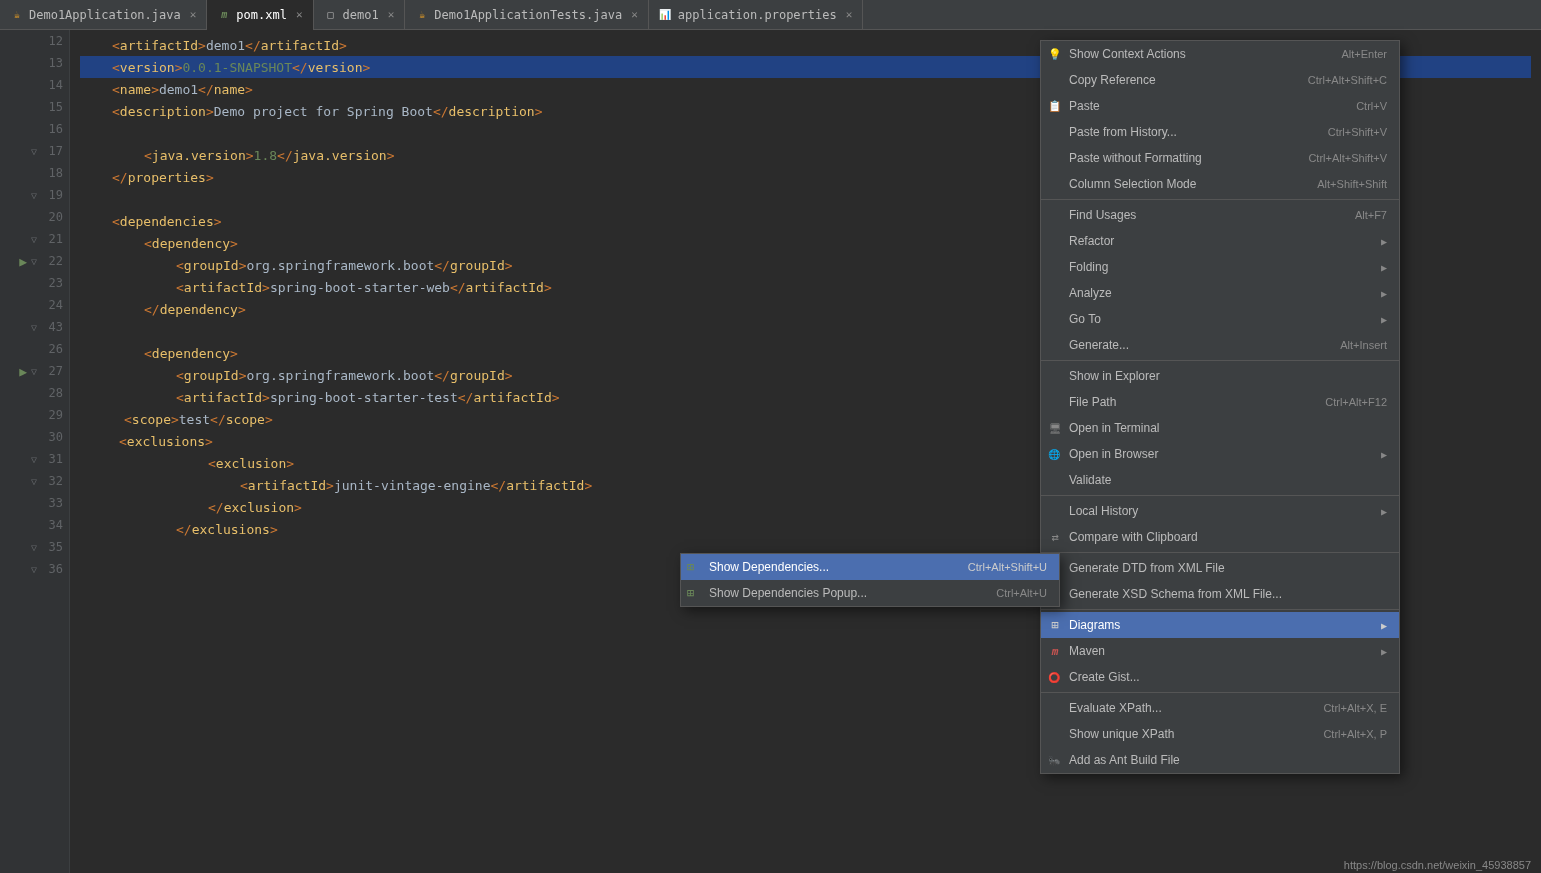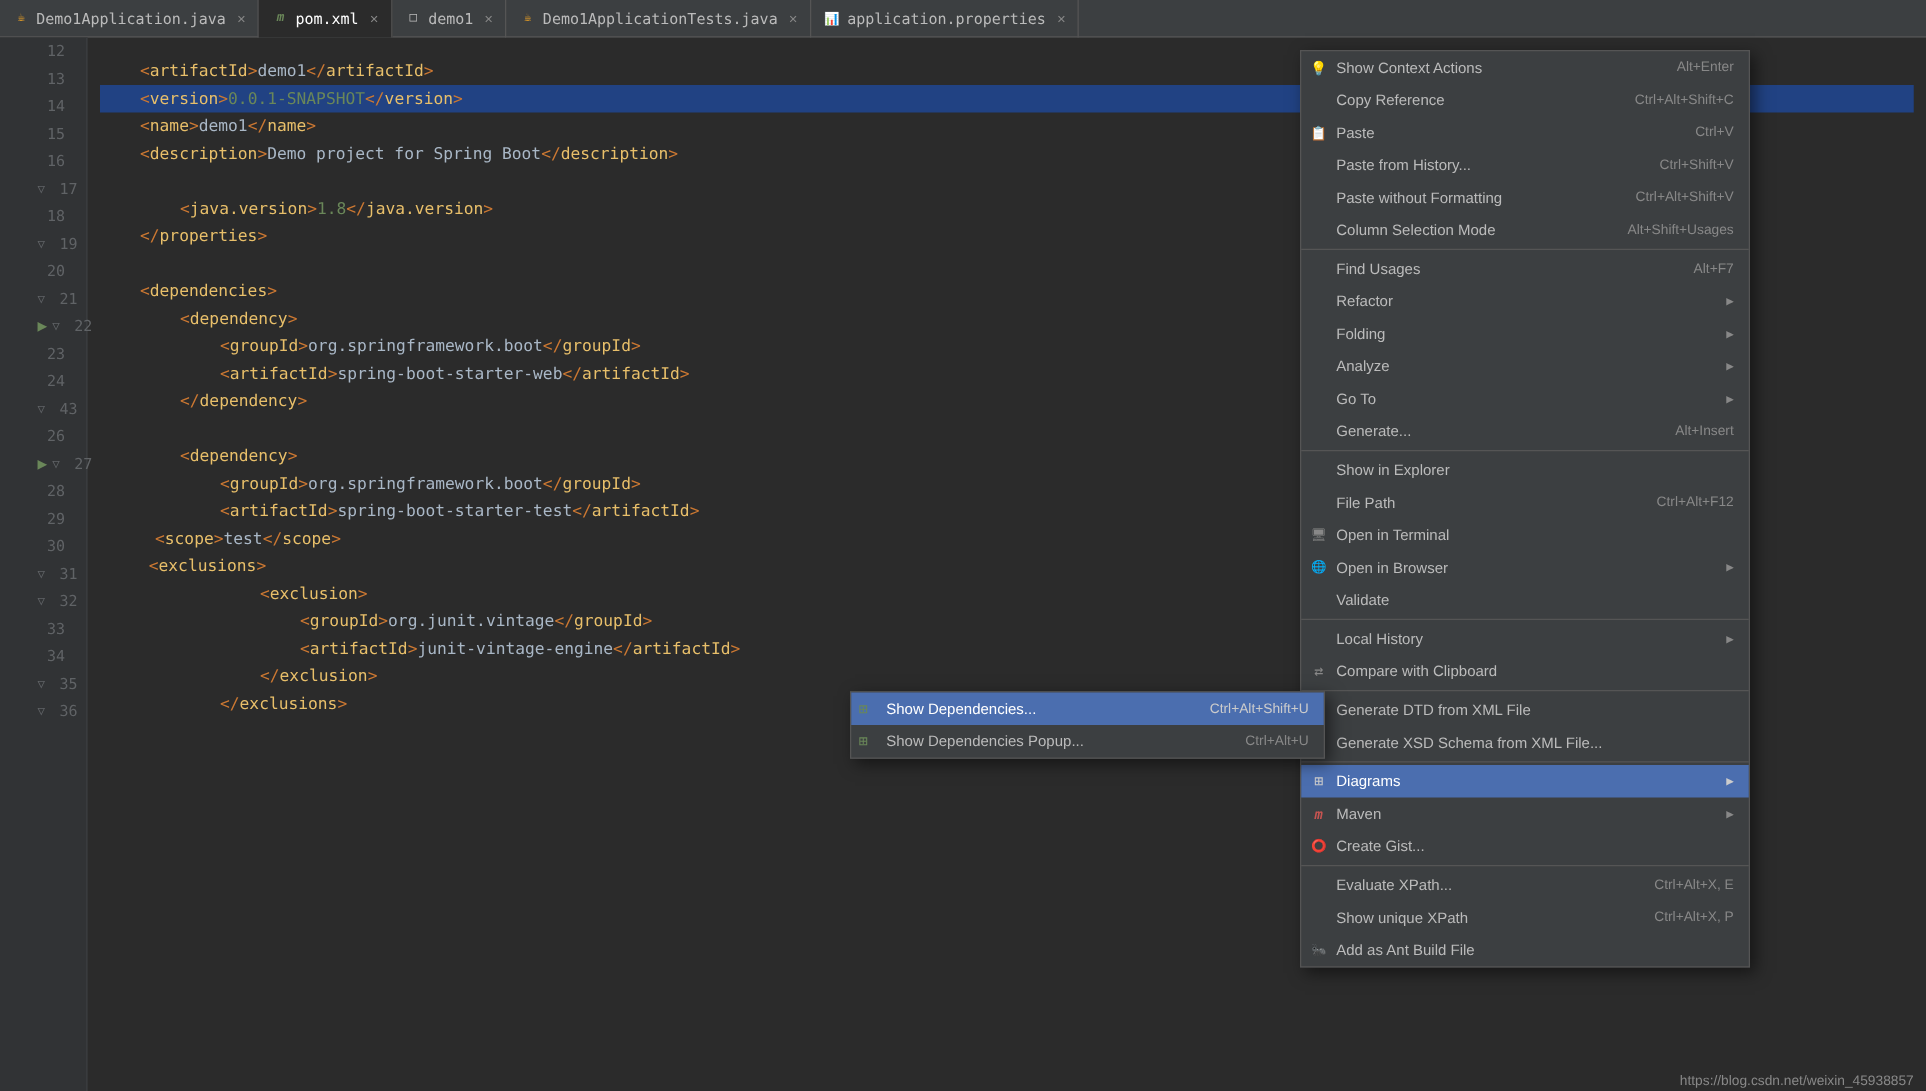--- a/index.html
+++ b/index.html
@@ -73,9 +73,9 @@
       align-items: center;
       height: 22px;
       padding-right: 6px;
+      justify-content: flex-end;
       gap: 4px;
       position: relative;
-      margin-left: 30px;
     }
     .line-num {
       color: #606366;

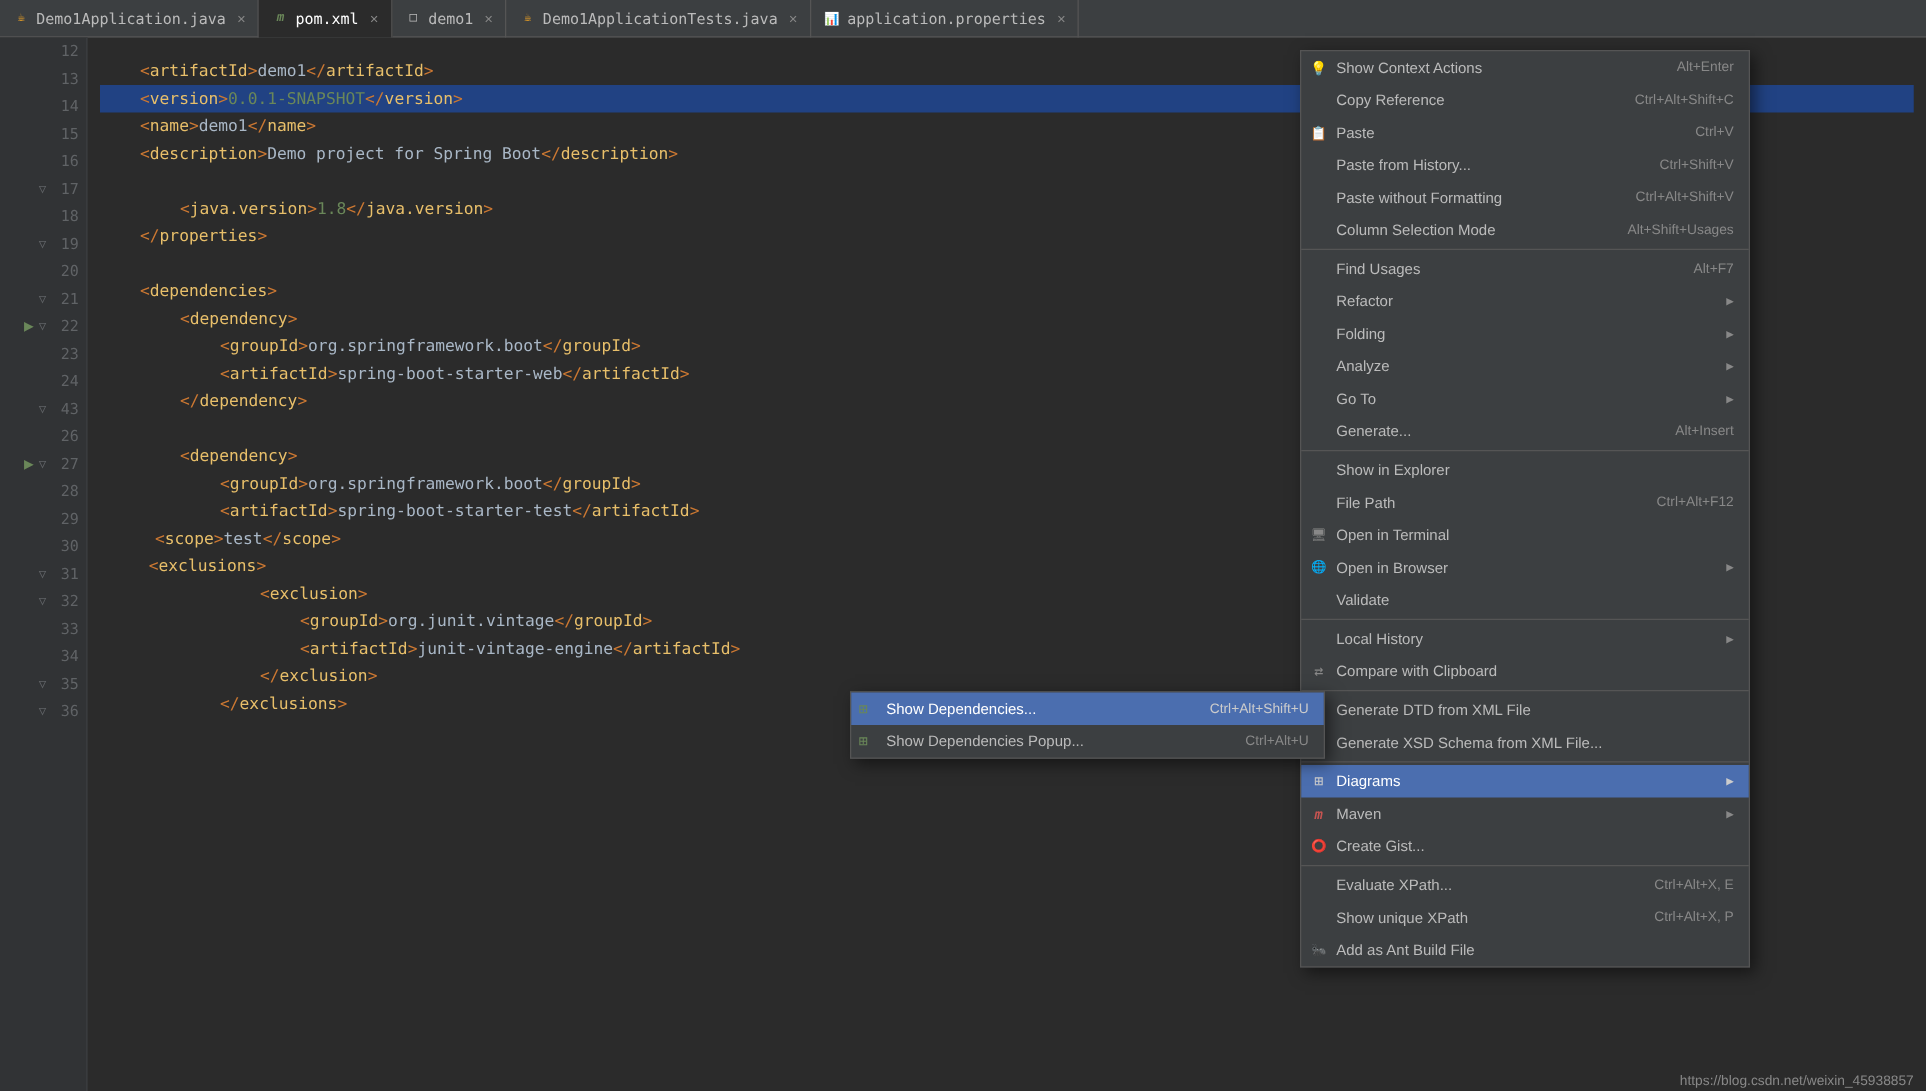--- a/index.html
+++ b/index.html
@@ -96,7 +96,7 @@
     .code-content {
       flex: 1;
       overflow: hidden;
-      padding: 16px 10px;
+      padding: 4px 10px;
     }
     .code-line {
       height: 22px;

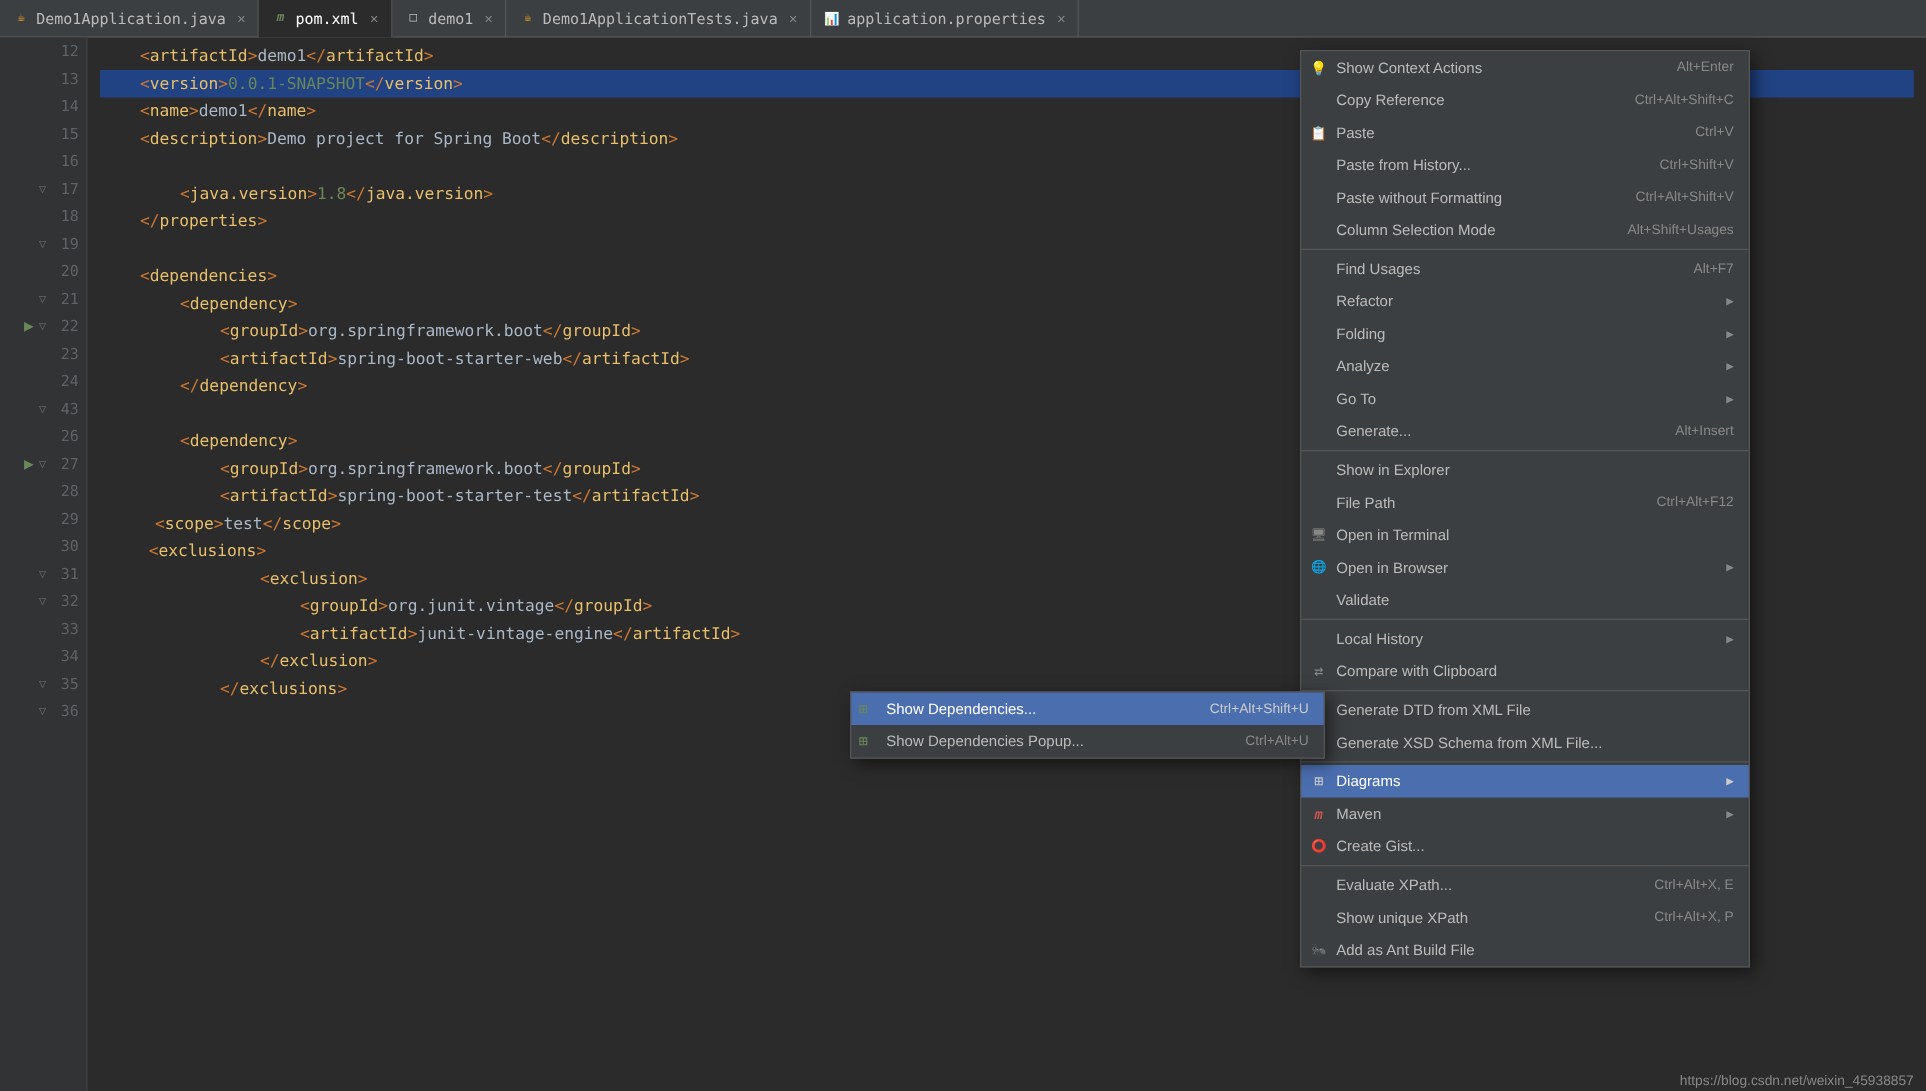--- a/index.html
+++ b/index.html
@@ -459,7 +459,7 @@
   </div>
   <div class="menu-item">
     <span class="menu-item-label">Column Selection Mode</span>
-    <span class="menu-shortcut">Alt+Shift+Usages</span>
+    <span class="menu-shortcut">Alt+Shift+Shift</span>
   </div>
   <div class="menu-separator"></div>
   <div class="menu-item">

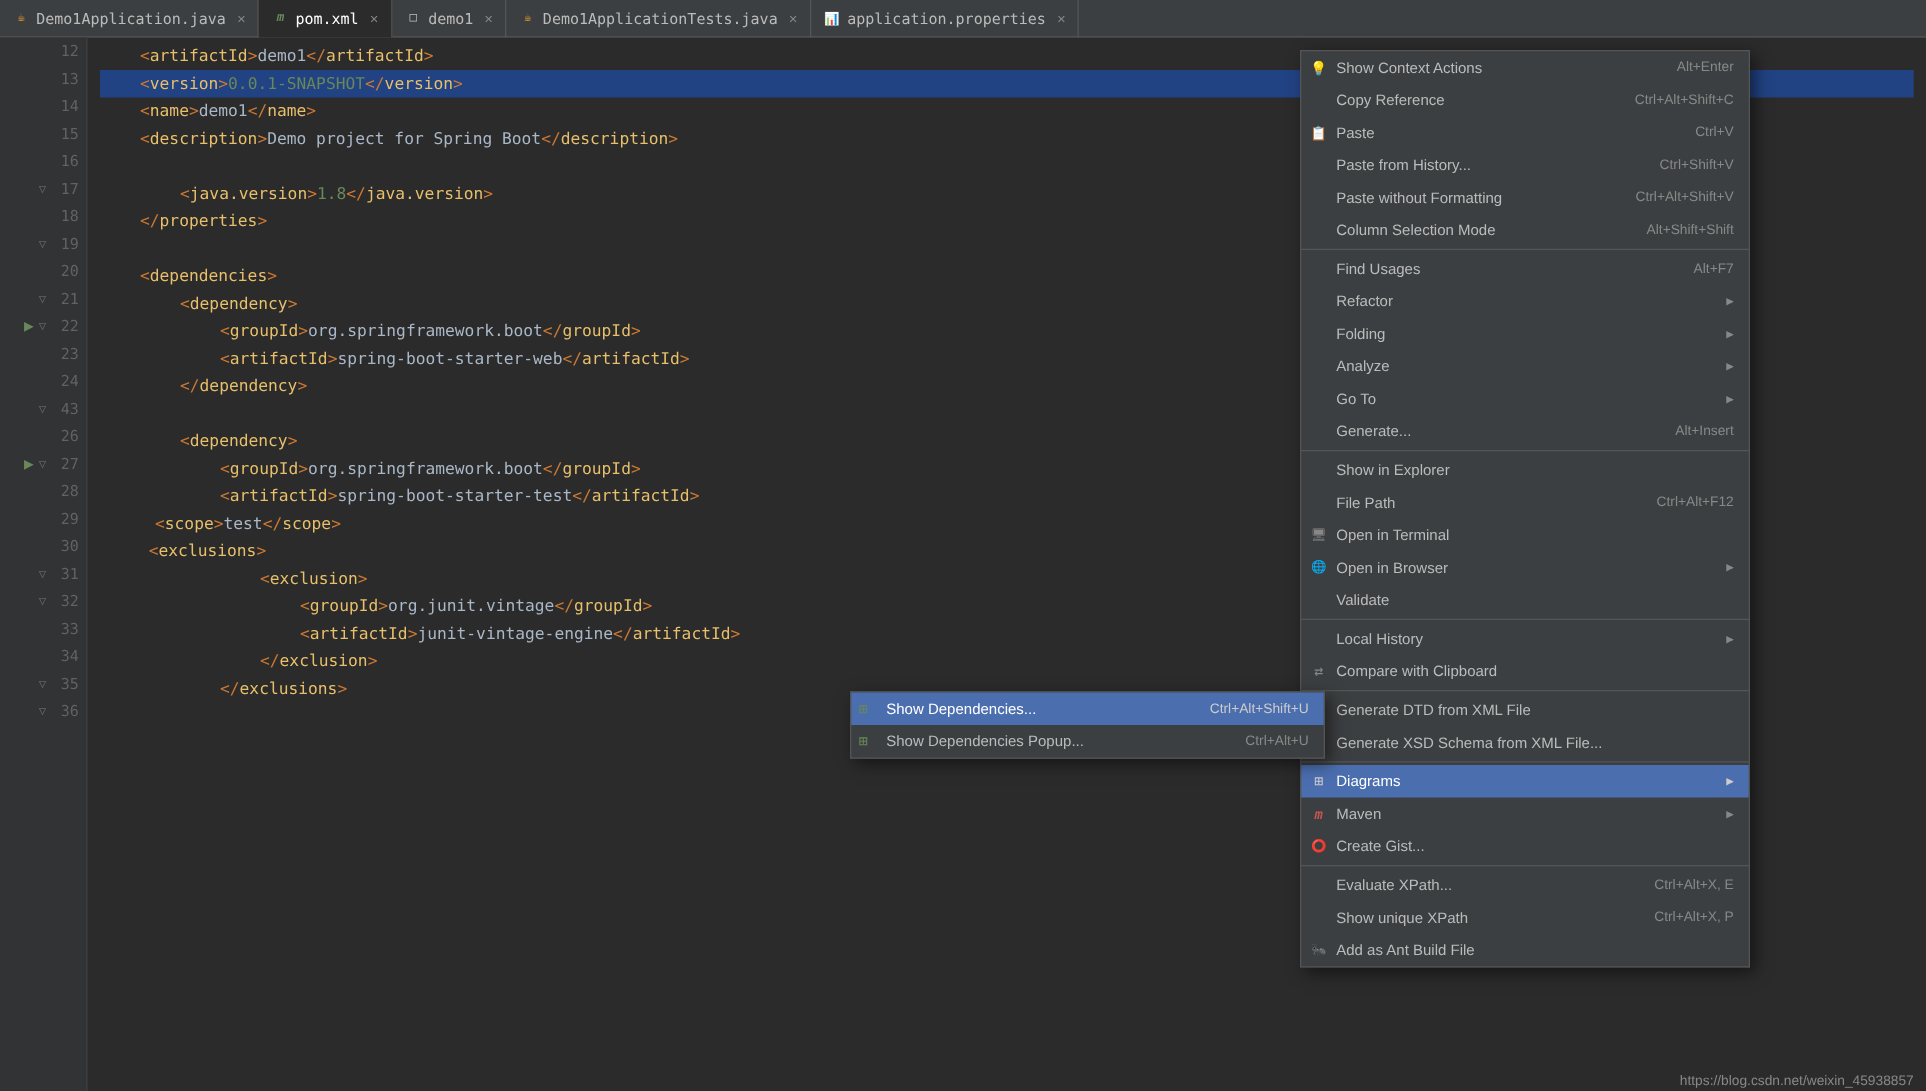--- a/index.html
+++ b/index.html
@@ -420,9 +420,6 @@
       <span style="margin-left:128px"><span class="xml-bracket">&lt;</span><span class="xml-tag">exclusion</span><span class="xml-bracket">&gt;</span></span>
     </div>
     <div class="code-line">
-      <span style="margin-left:160px"><span class="xml-bracket">&lt;</span><span class="xml-tag">groupId</span><span class="xml-bracket">&gt;</span><span class="xml-text">org.junit.vintage</span><span class="xml-bracket">&lt;/</span><span class="xml-tag">groupId</span><span class="xml-bracket">&gt;</span></span>
-    </div>
-    <div class="code-line">
       <span style="margin-left:160px"><span class="xml-bracket">&lt;</span><span class="xml-tag">artifactId</span><span class="xml-bracket">&gt;</span><span class="xml-text">junit-vintage-engine</span><span class="xml-bracket">&lt;/</span><span class="xml-tag">artifactId</span><span class="xml-bracket">&gt;</span></span>
     </div>
     <div class="code-line">

